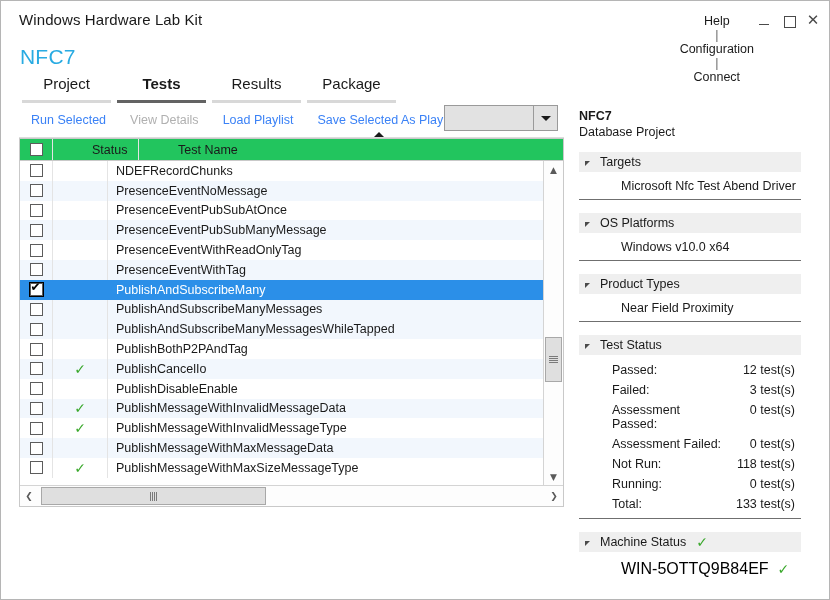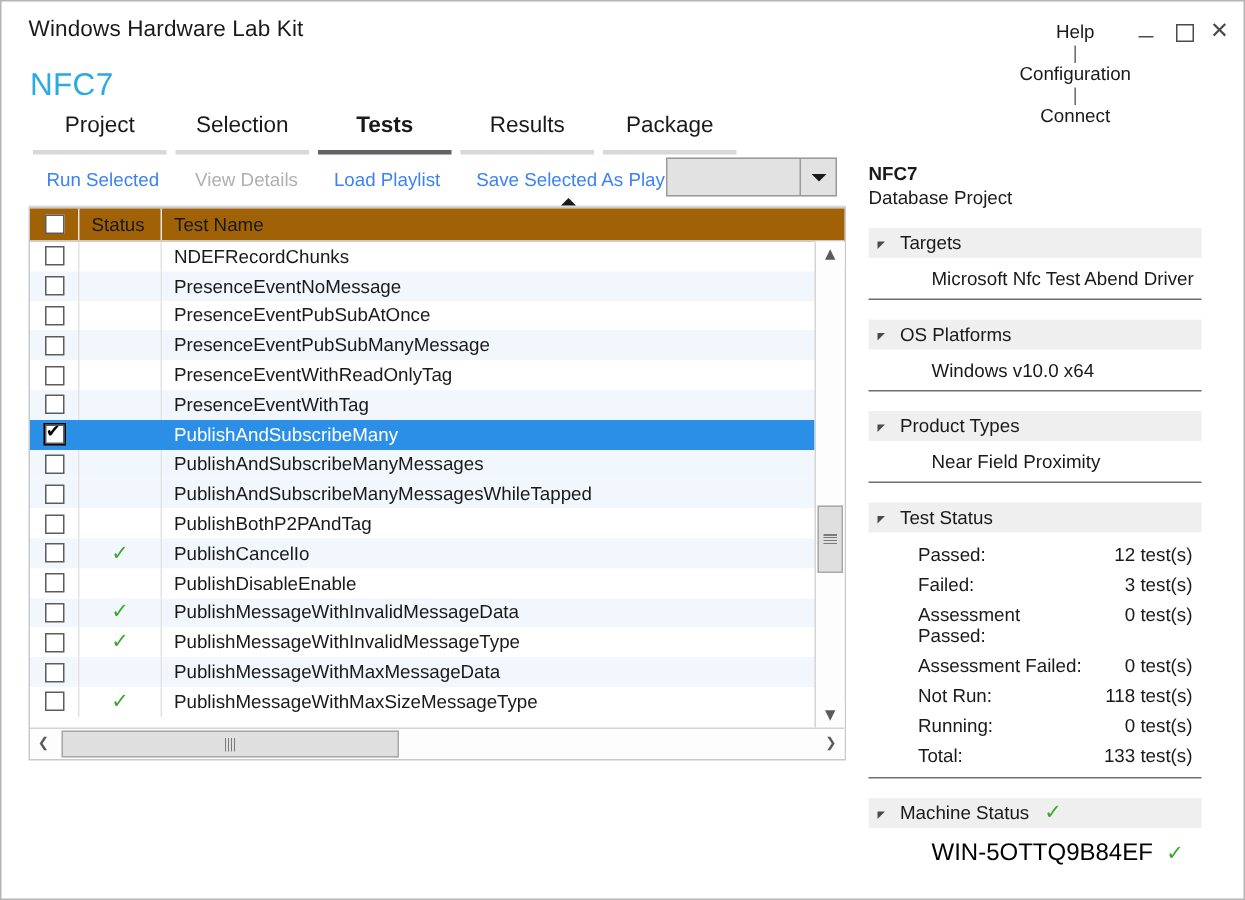--- a/index.html
+++ b/index.html
@@ -281,9 +281,6 @@
     <div class="tab" style="width:95px">
       <span class="tl">Project</span>
     </div>
-    <div class="tab" style="width:95px">
-      <span class="tl">Selection</span>
-    </div>
     <div class="tab active" style="width:95px">
       <span class="tl">Tests</span>
     </div>

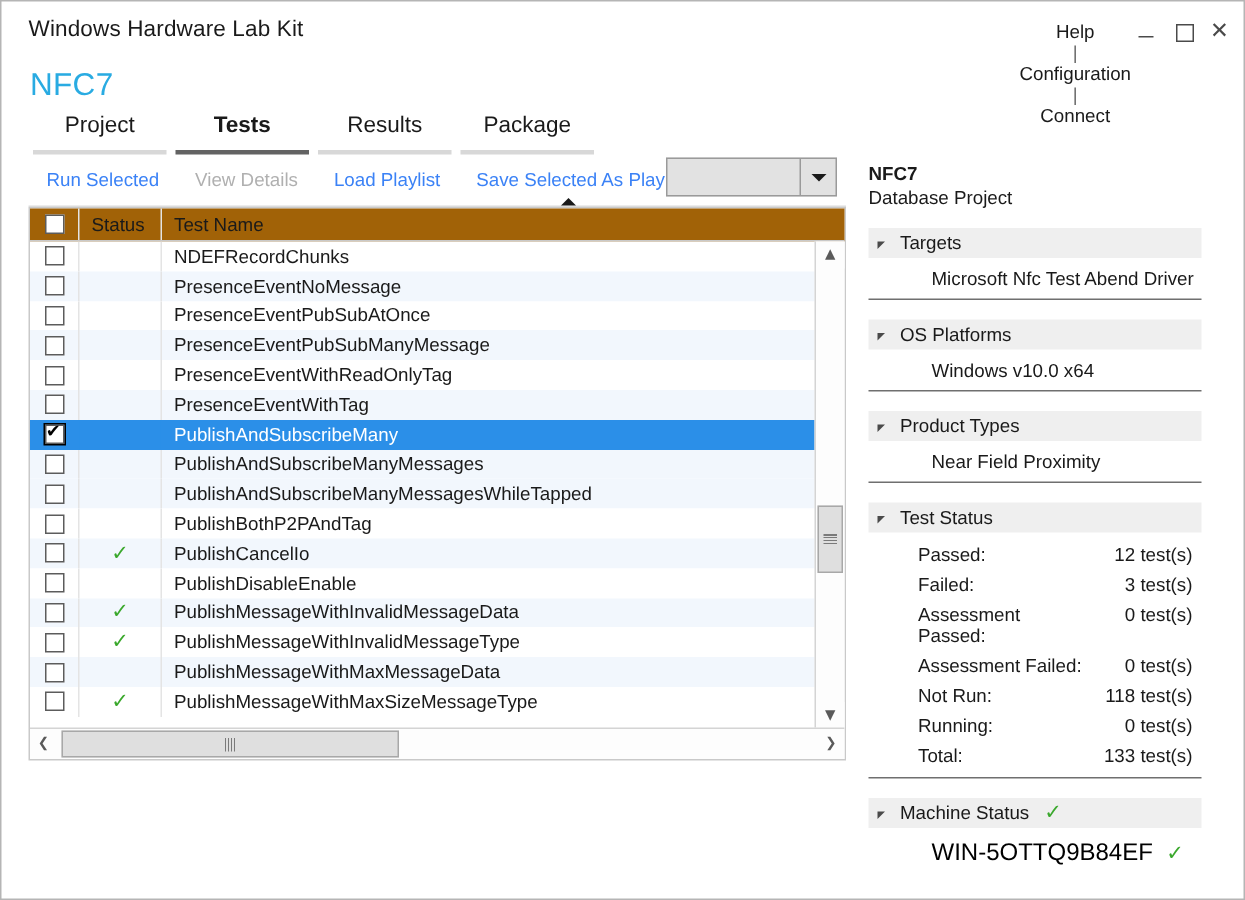--- a/index.html
+++ b/index.html
@@ -120,8 +120,8 @@
   }
   .grid-head {
     position: relative; height: 22px;
-    border-bottom: 1px solid #c9c9c9; background: #a16207;
-    display: flex; align-items: flex-start;
+    border-bottom: 1px solid #c9c9c9; background: #22c55e;
+    display: flex; align-items: flex-start; gap: 31px;
   }
   .col-chk {
     width: 33px; height: 21px; display: flex;

